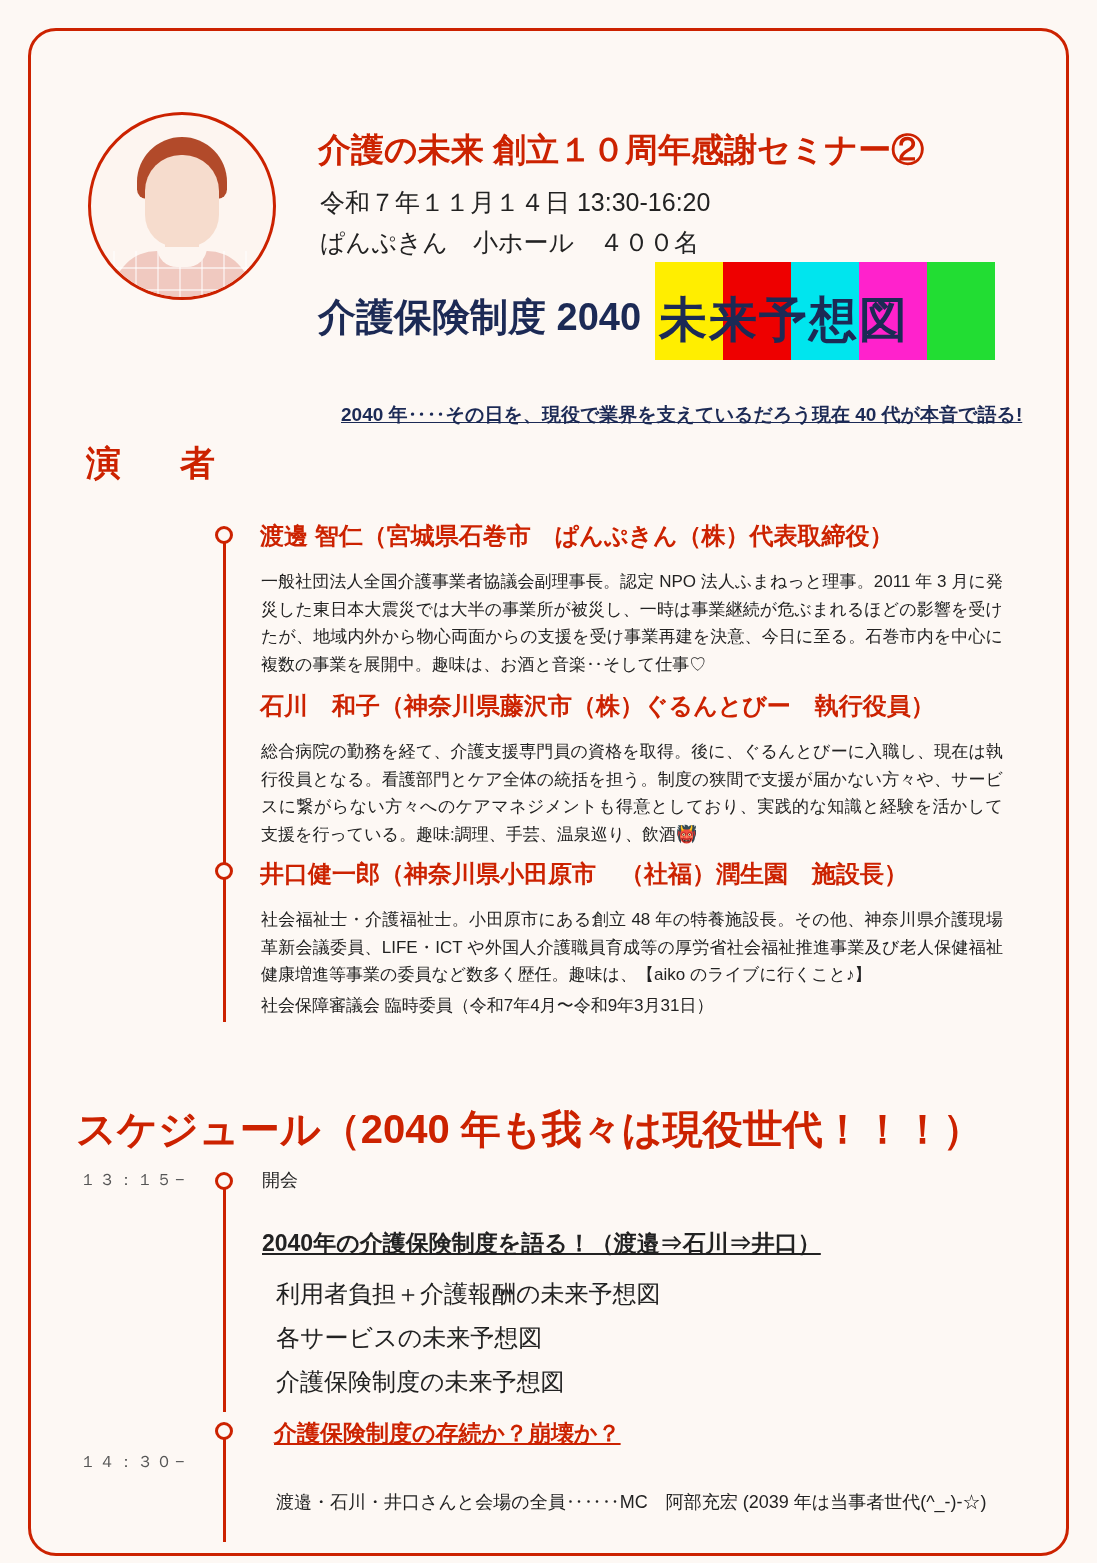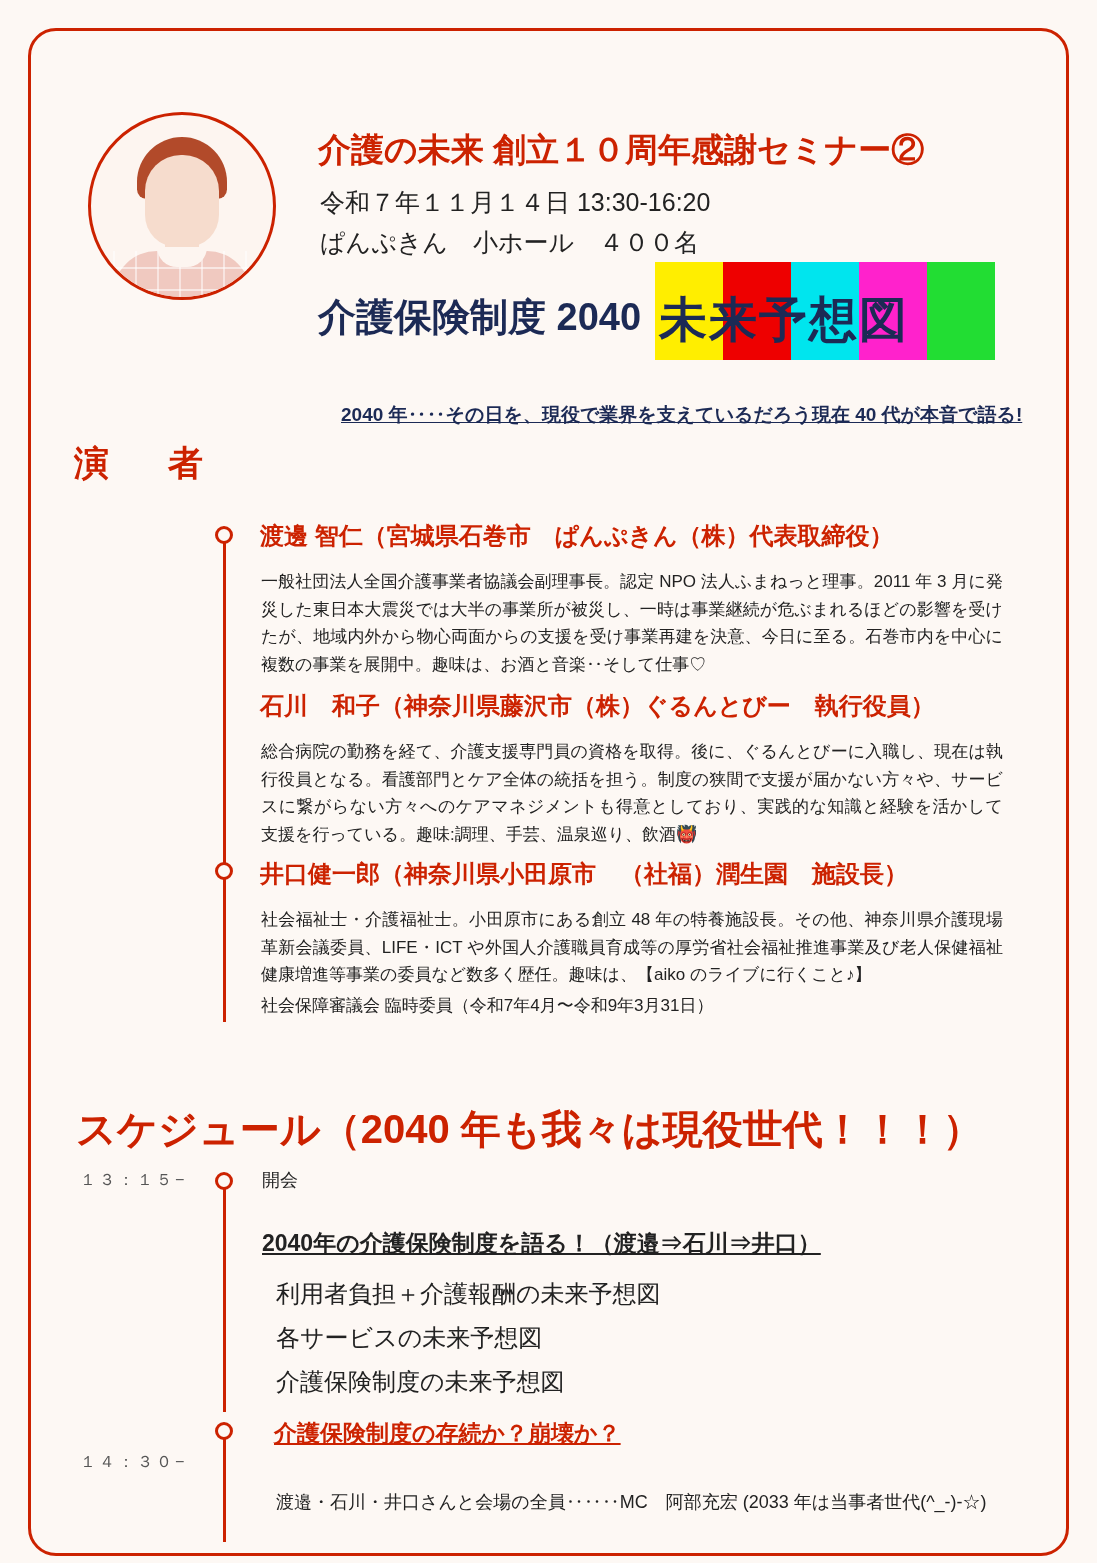--- a/index.html
+++ b/index.html
@@ -173,7 +173,7 @@
     color: #cc2200;
   }
   #speakers-heading {
-    left: 74px;
+    left: 86px;
     top: 440px;
     letter-spacing: 12px;
   }

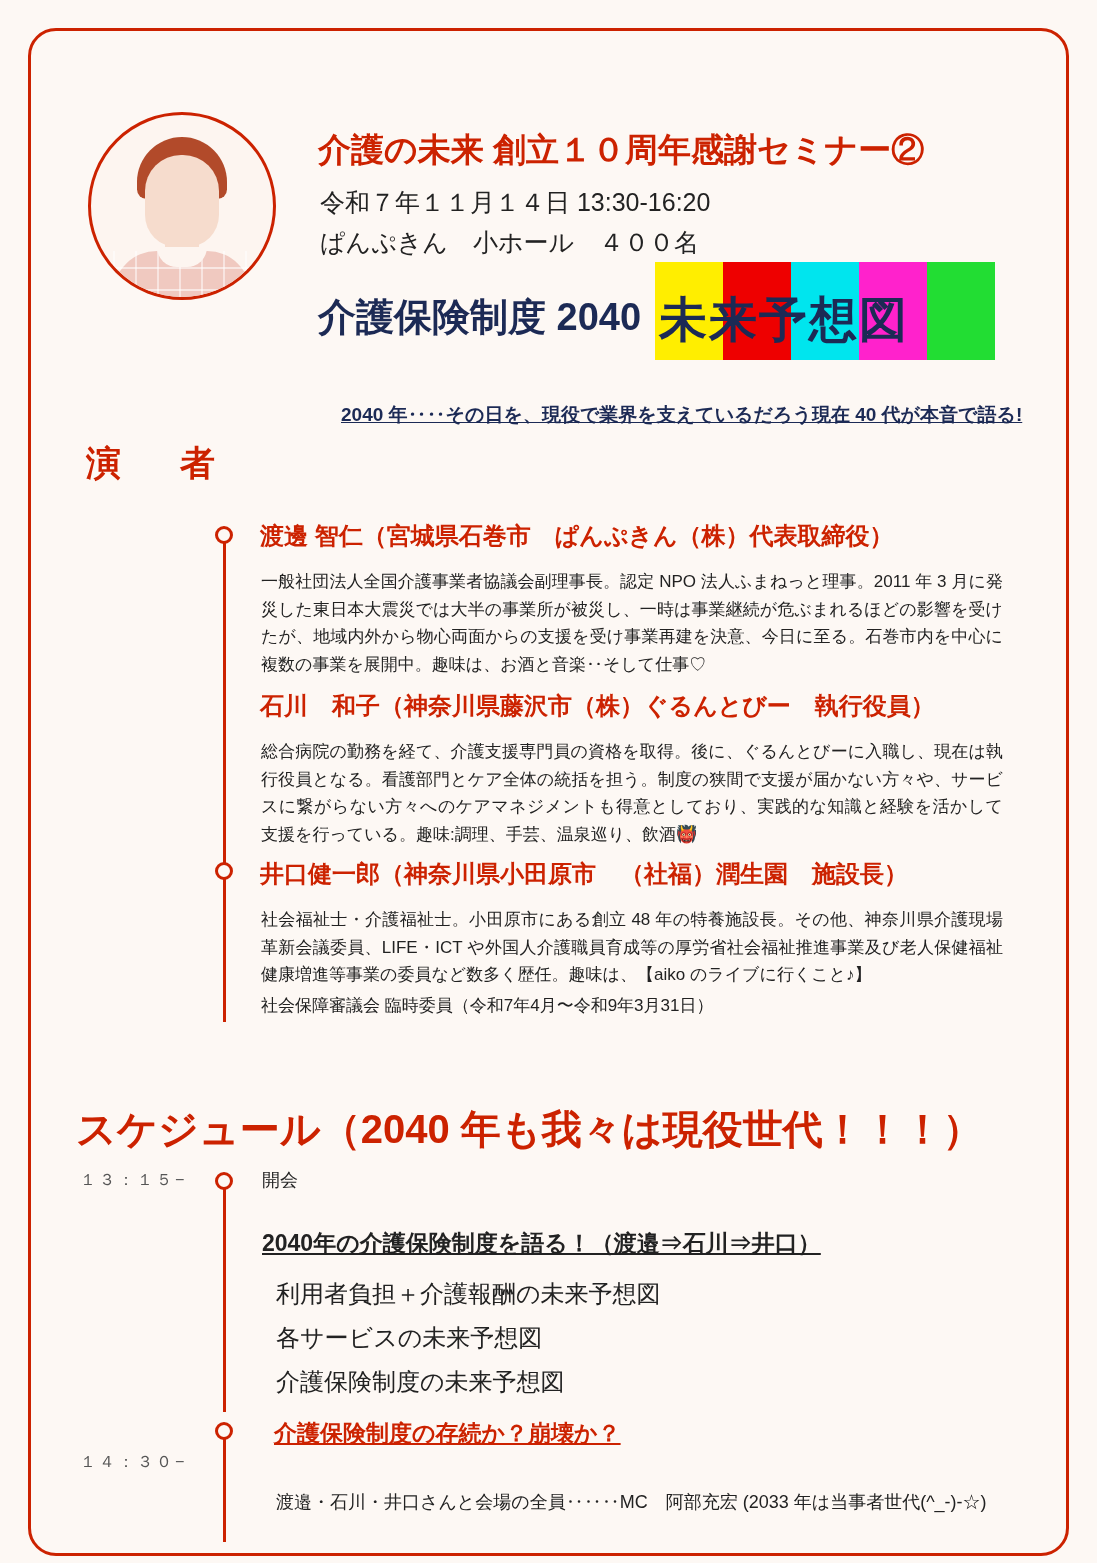--- a/index.html
+++ b/index.html
@@ -322,6 +322,6 @@
 <div class="time-label" style="left:80px; top:1420px;margin-top:32px;">１４：３０−</div>
 <div class="bullet" style="left:215px; top:1422px;"></div>
 <div class="sch-item red" style="left:262px; top:1418px;margin-left:12px;">介護保険制度の存続か？崩壊か？</div>
-<div class="sch-note" style="left:276px; top:1490px;">渡邉・石川・井口さんと会場の全員‥‥‥MC　阿部充宏 (2033 年は当事者世代(^_-)-☆)</div>
+<div class="sch-note" style="left:276px; top:1490px;">渡邉・石川・井口さんと会場の全員‥‥‥MC　阿部充宏 (2039 年は当事者世代(^_-)-☆)</div>
 
 </body></html>

